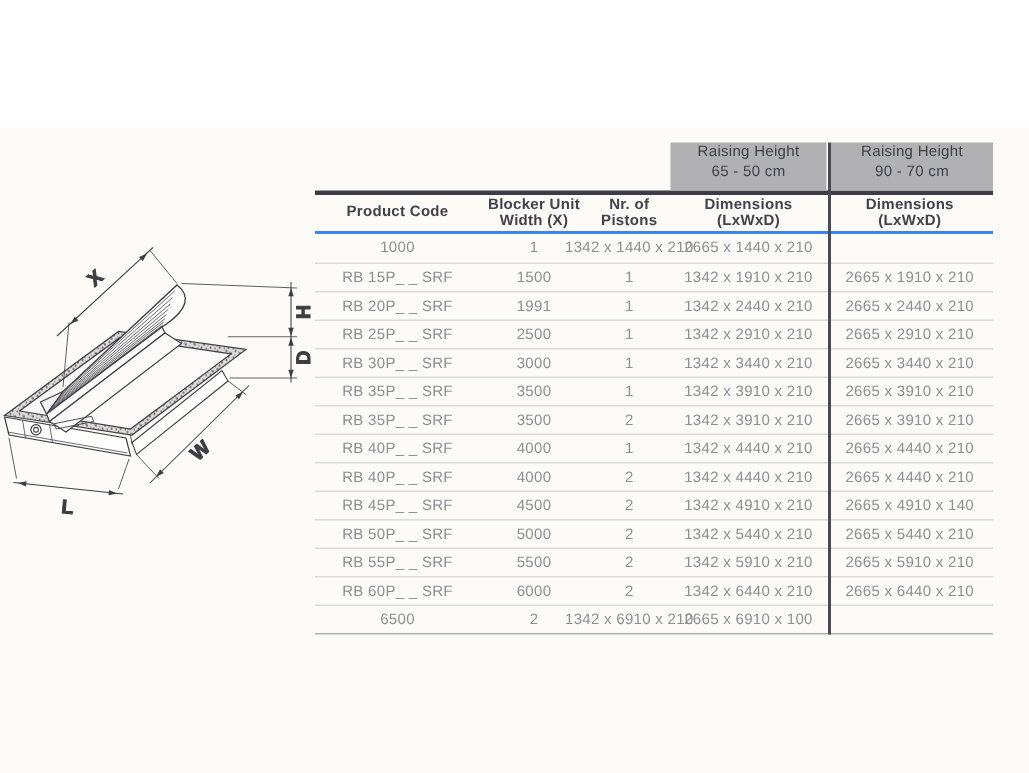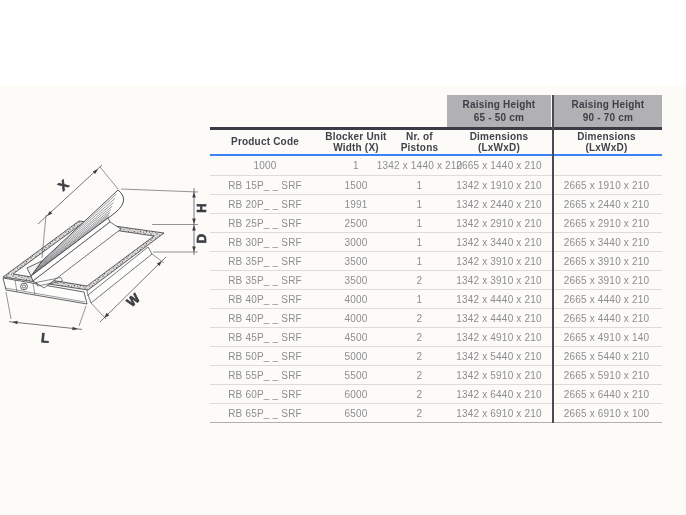--- a/index.html
+++ b/index.html
@@ -20,8 +20,8 @@
   .rh-row{position:relative;height:32px;}
   .rh-box{
     position:absolute;top:0;height:32px;background:#b1b1b3;color:#3e4049;
-    font-size:10px;font-weight:700;line-height:13px;letter-spacing:.02em;
-    display:flex;flex-direction:column;justify-content:center;text-align:center;
+    font-size:10px;font-weight:400;line-height:13px;letter-spacing:.02em;
+    display:flex;flex-direction:column;text-align:center;
   }
   .rh-box.first{left:237px;width:104px;}
   .rh-box.second{left:344px;width:108px;}

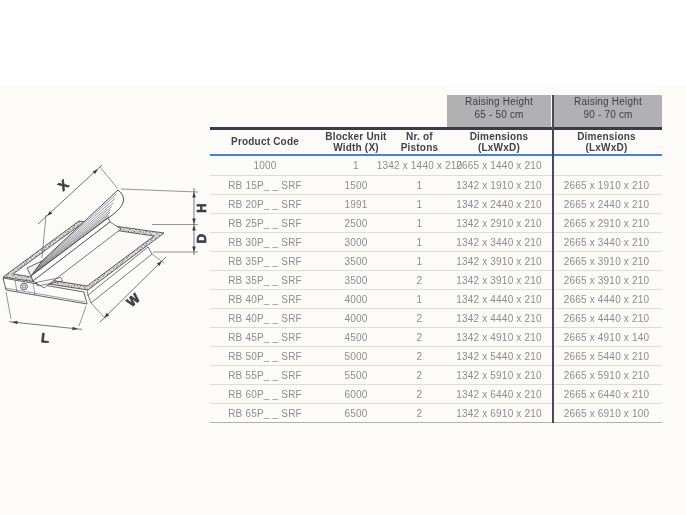--- a/index.html
+++ b/index.html
@@ -260,7 +260,6 @@
         <div class="t-cell">2665 x 6440 x 210</div>
       </div>
       <div class="t-row">
-        <div class="t-cell">RB 65P_ _ SRF</div>
         <div class="t-cell">6500</div>
         <div class="t-cell">2</div>
         <div class="t-cell">1342 x 6910 x 210</div>

